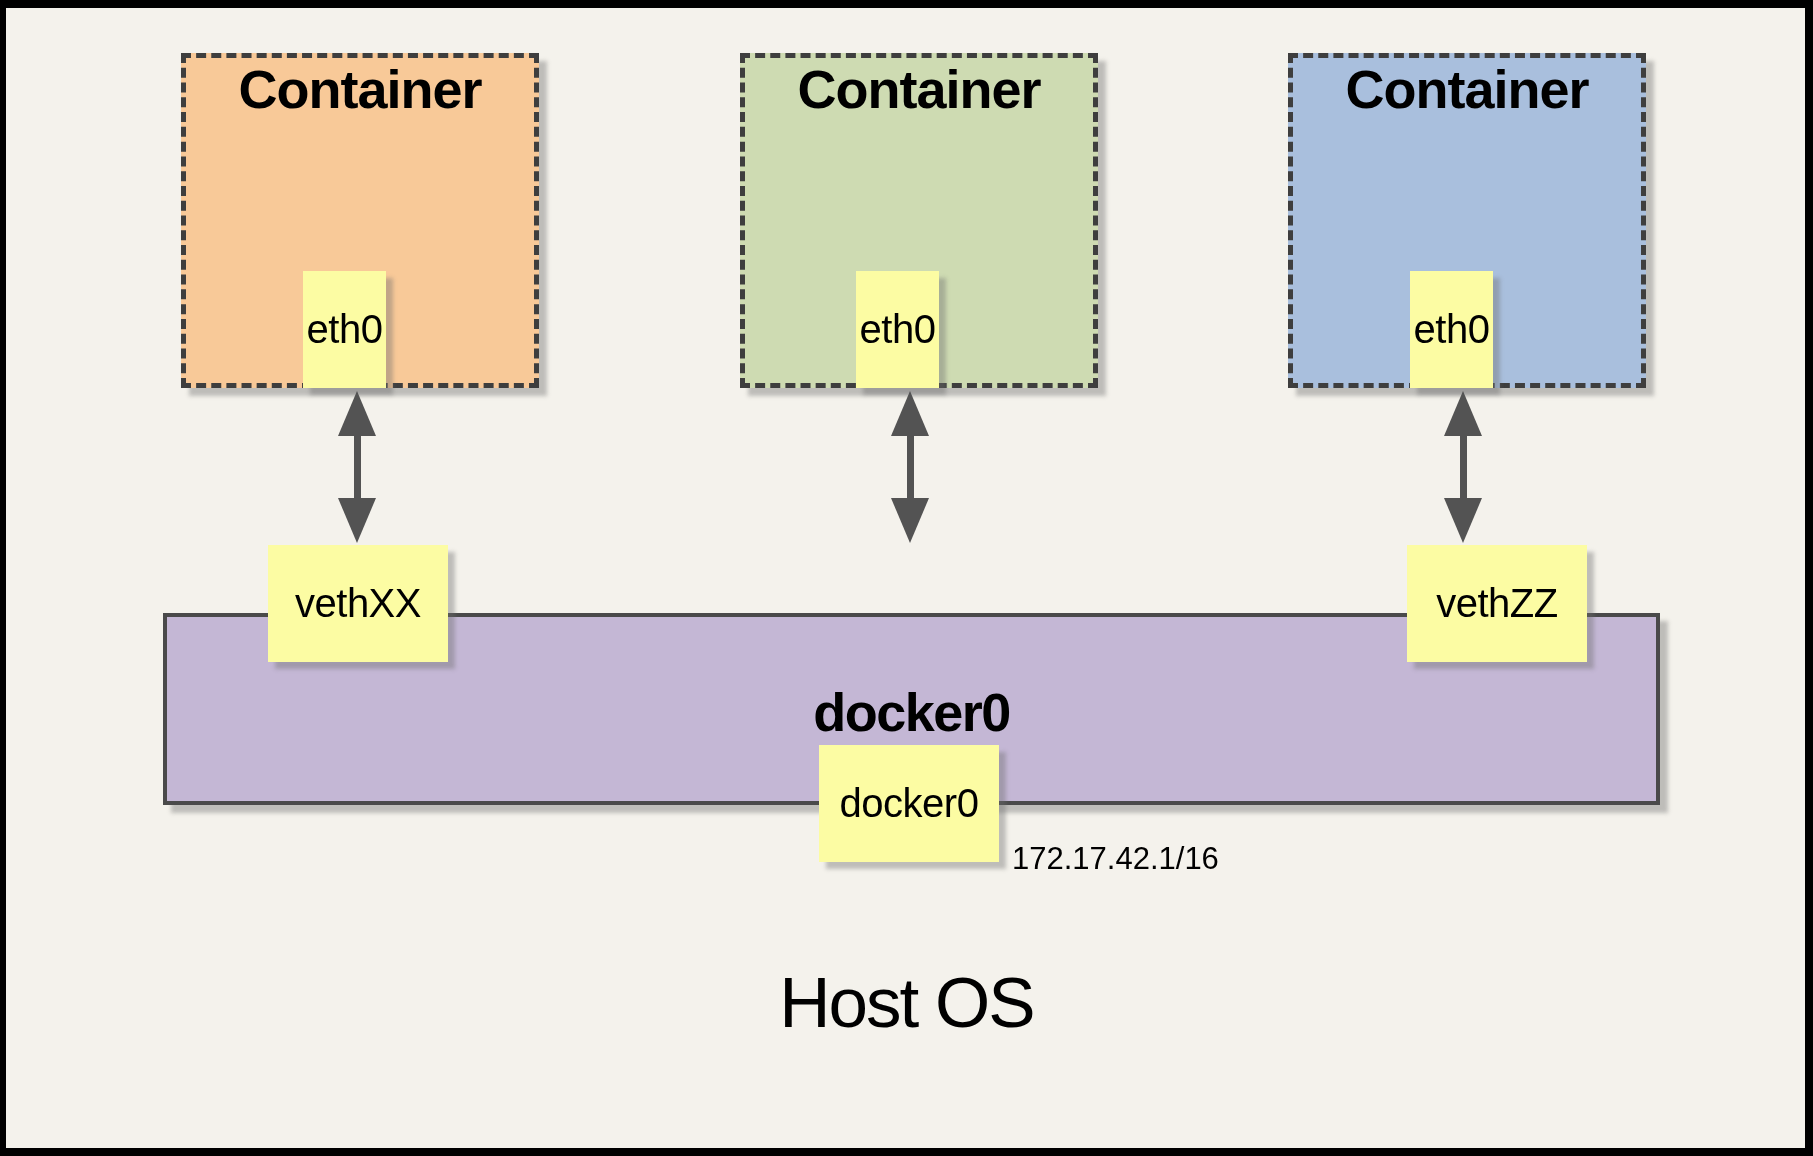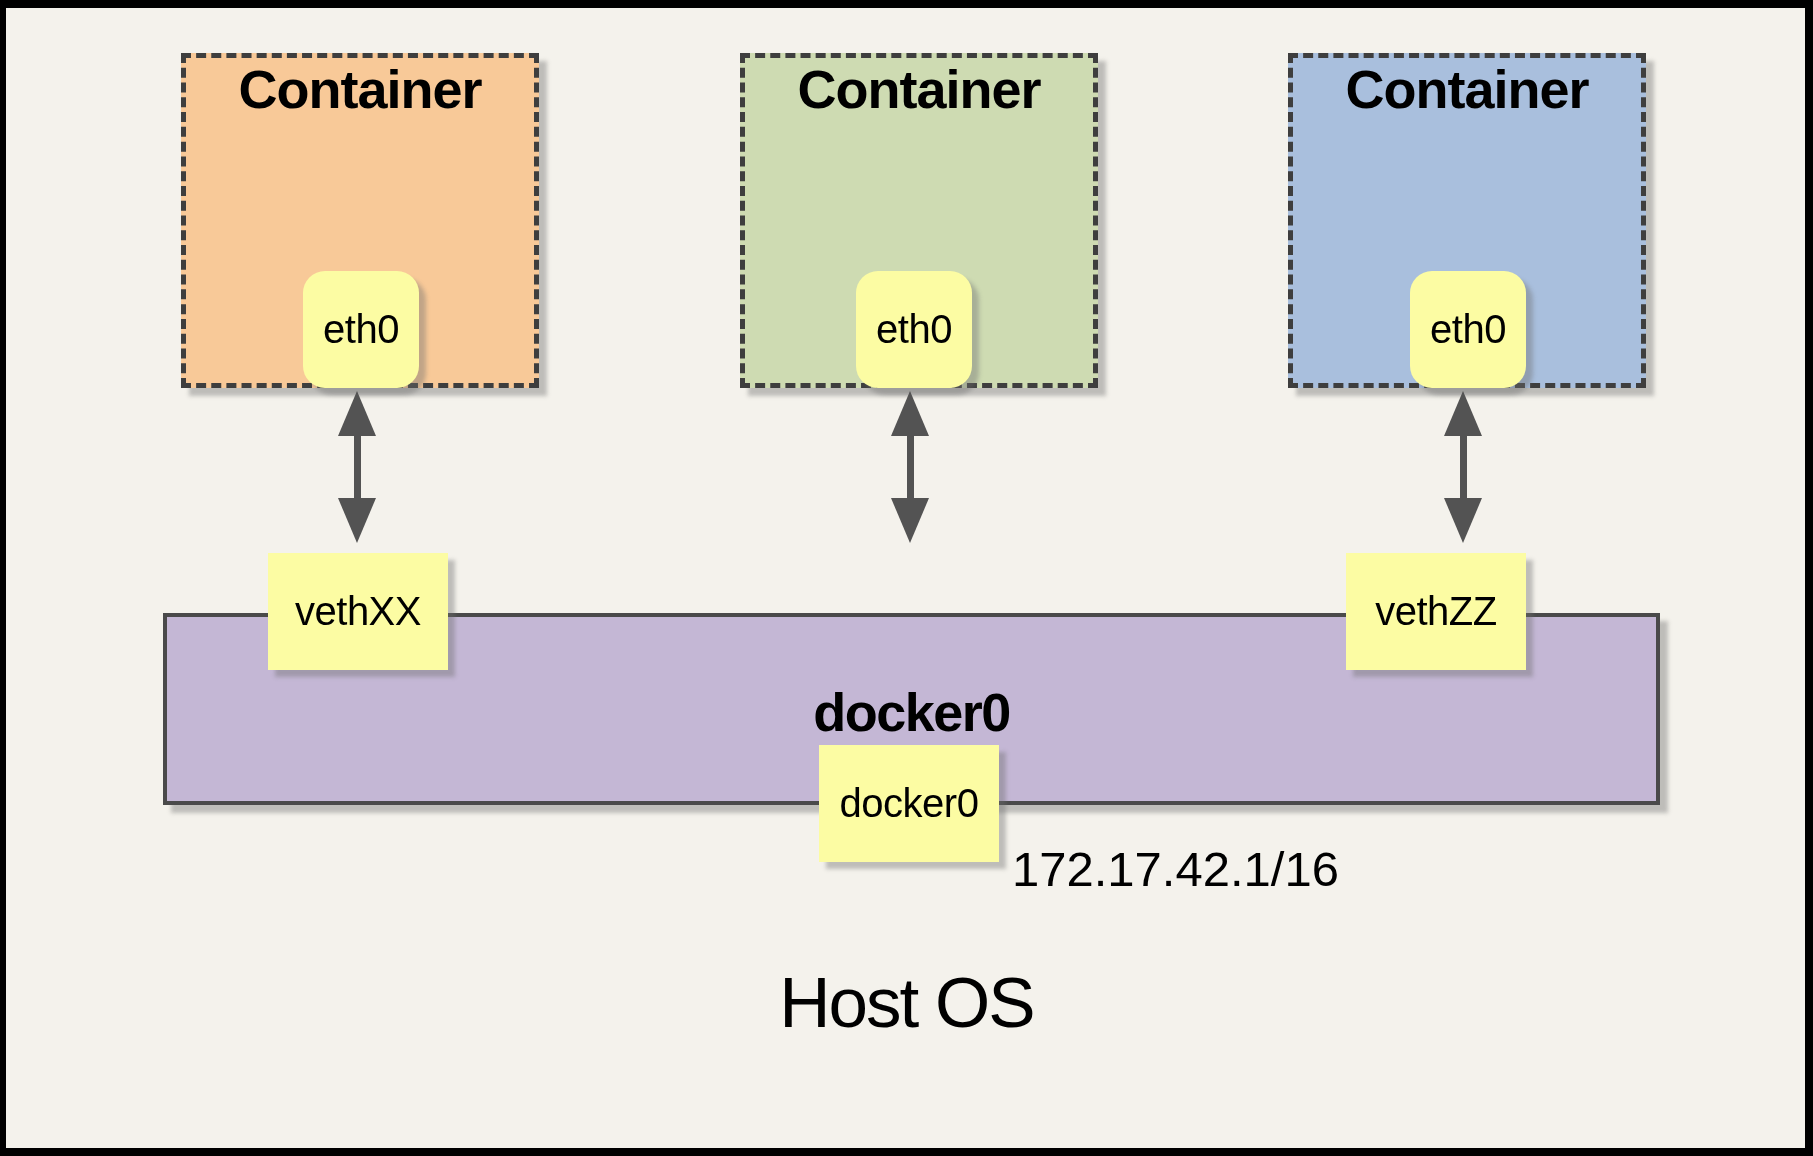--- a/index.html
+++ b/index.html
@@ -55,10 +55,9 @@
   }
   .eth {
     position: absolute;
-    width: 116px;
+    width: 83px;
     height: 117px;
     bottom: -5px;
-    border-radius: 22px;
   }
   .eth-1 { left: 117px; }
   .eth-2 { left: 111px; }

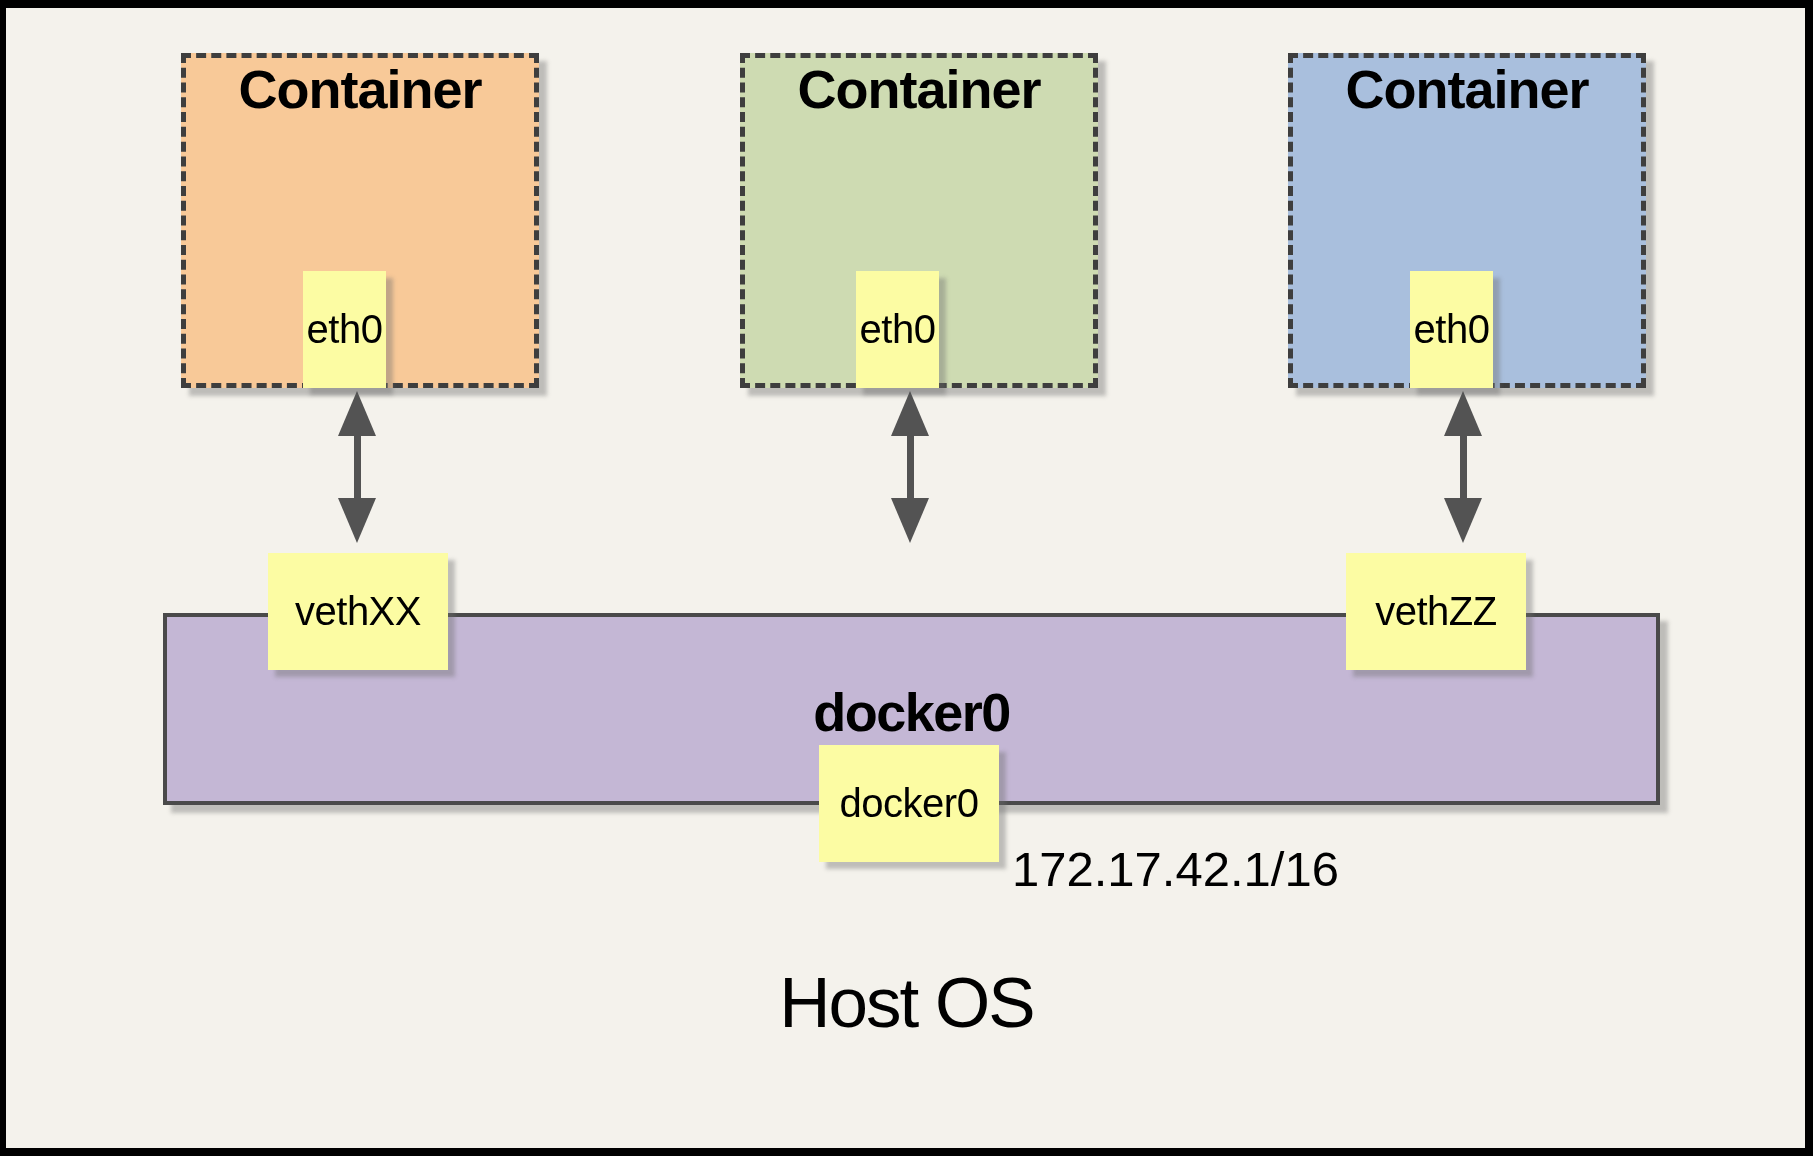--- a/index.html
+++ b/index.html
@@ -68,7 +68,6 @@
     top: 545px;
     width: 180px;
     height: 117px;
-    margin-top: 8px;
   }
   .veth-1 { left: 268px; }
   .veth-2 { left: 822px; }

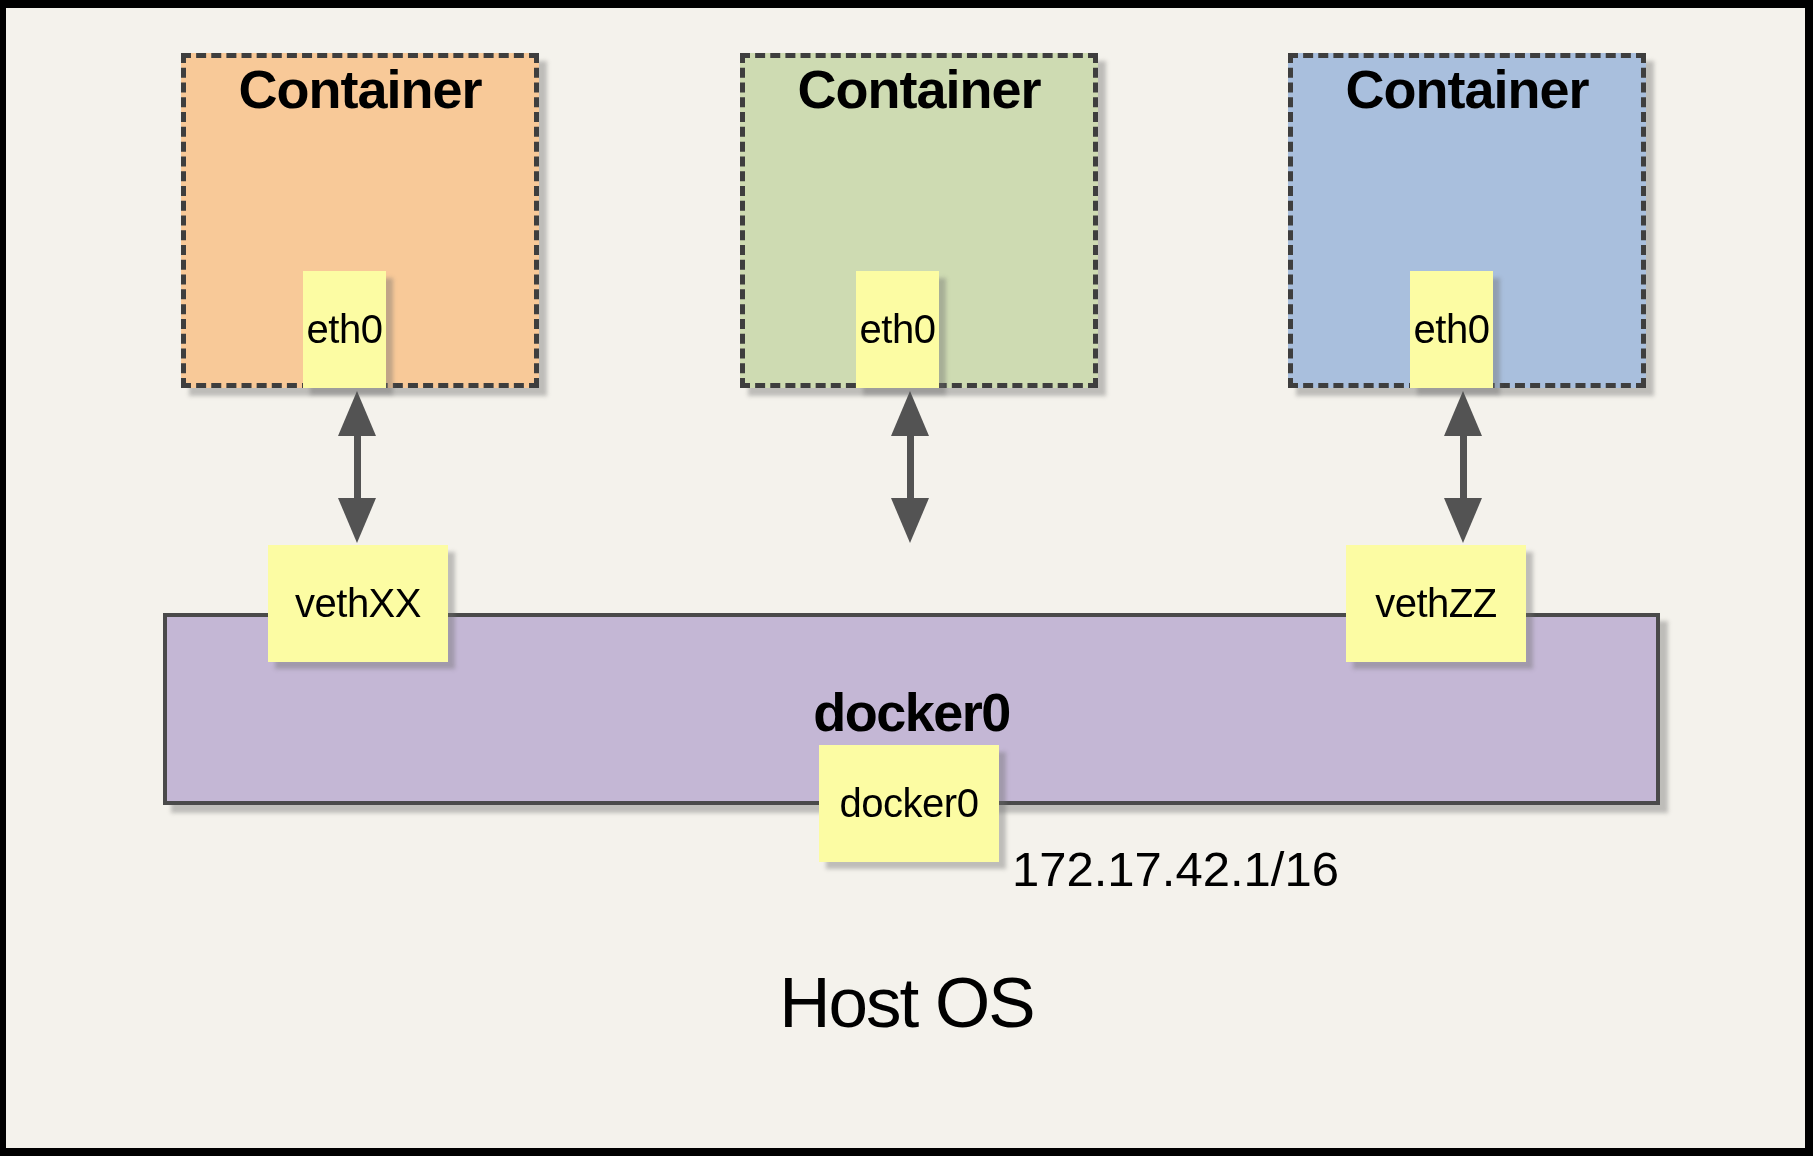--- a/index.html
+++ b/index.html
@@ -71,7 +71,7 @@
   }
   .veth-1 { left: 268px; }
   .veth-2 { left: 822px; }
-  .veth-3 { left: 1346px; }
+  .veth-3 { left: 1407px; }
 
   .dock0box {
     position: absolute;

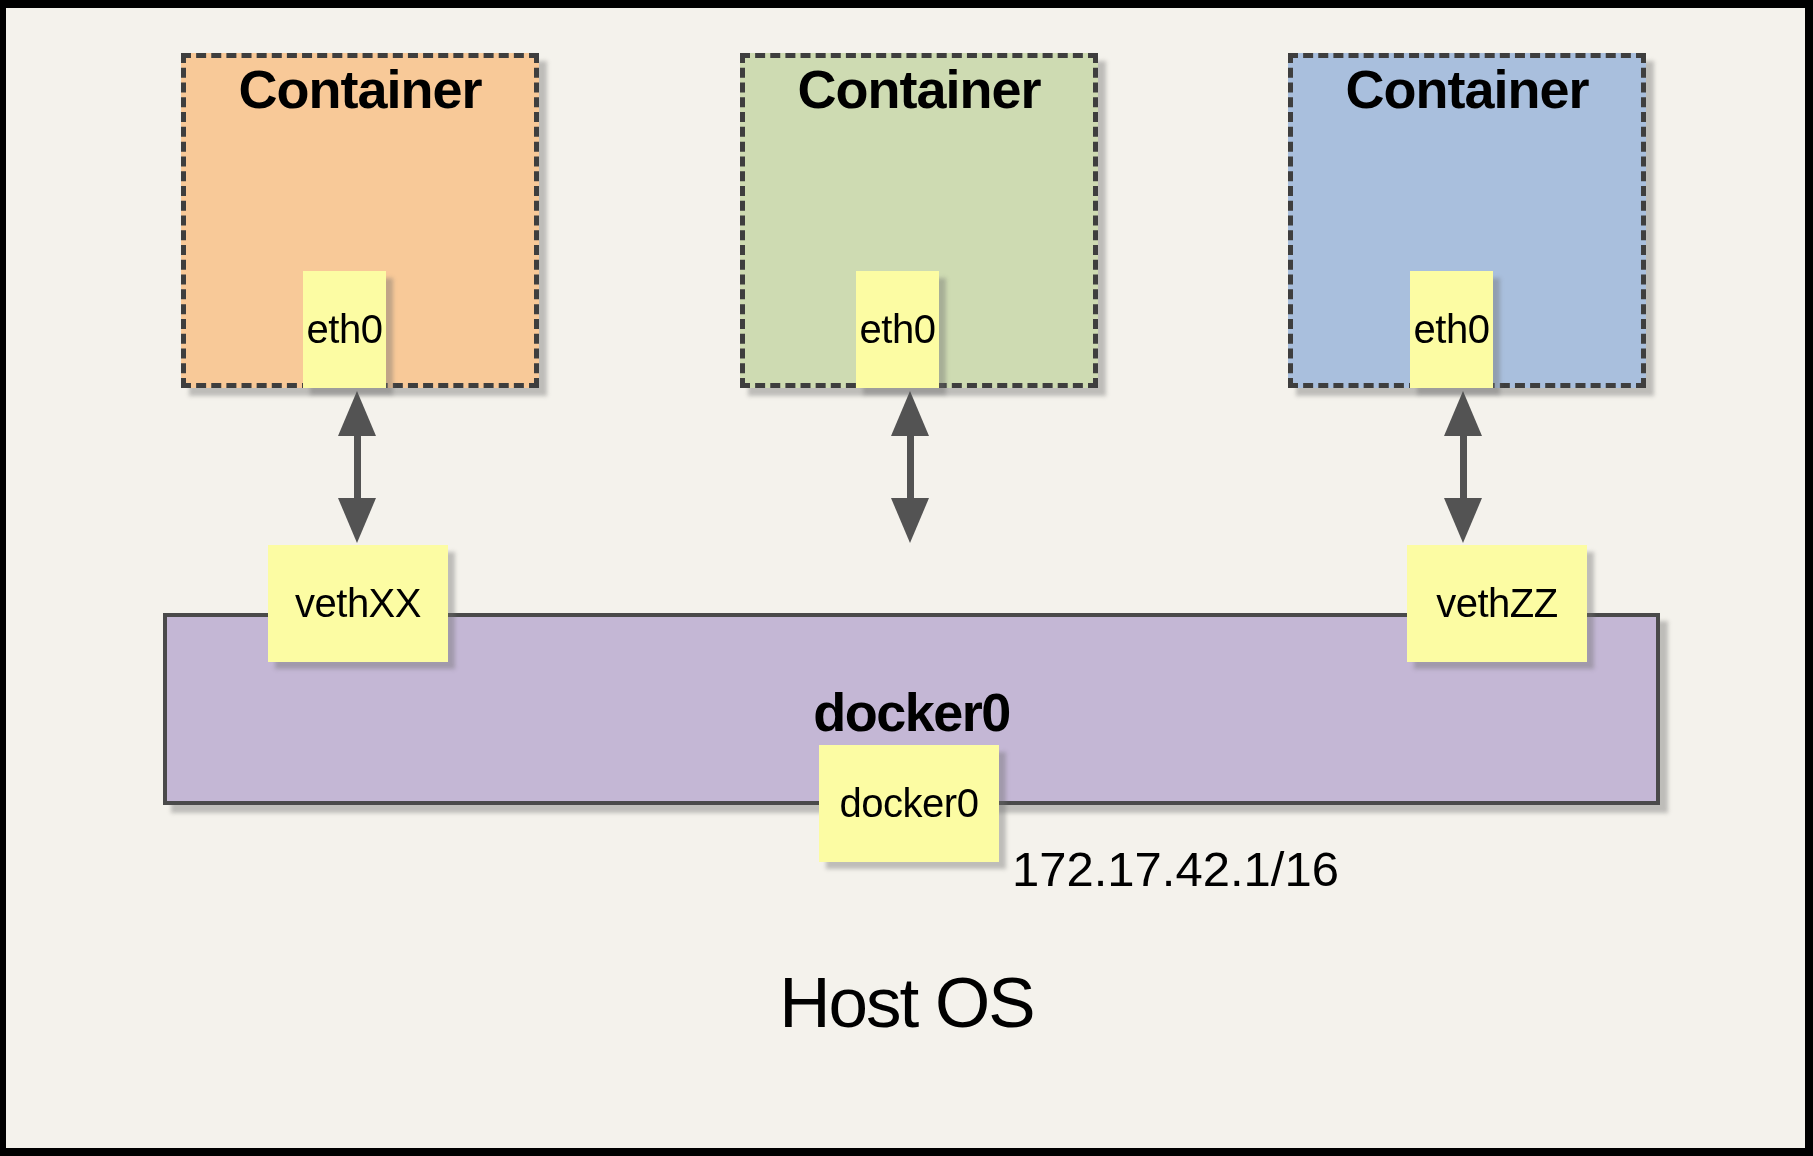--- a/index.html
+++ b/index.html
@@ -137,7 +137,7 @@
     position: absolute;
     left: 1012px;
     top: 841px;
-    font-size: 49px;
+    font-size: 31px;
   }
 
   .host-label {

